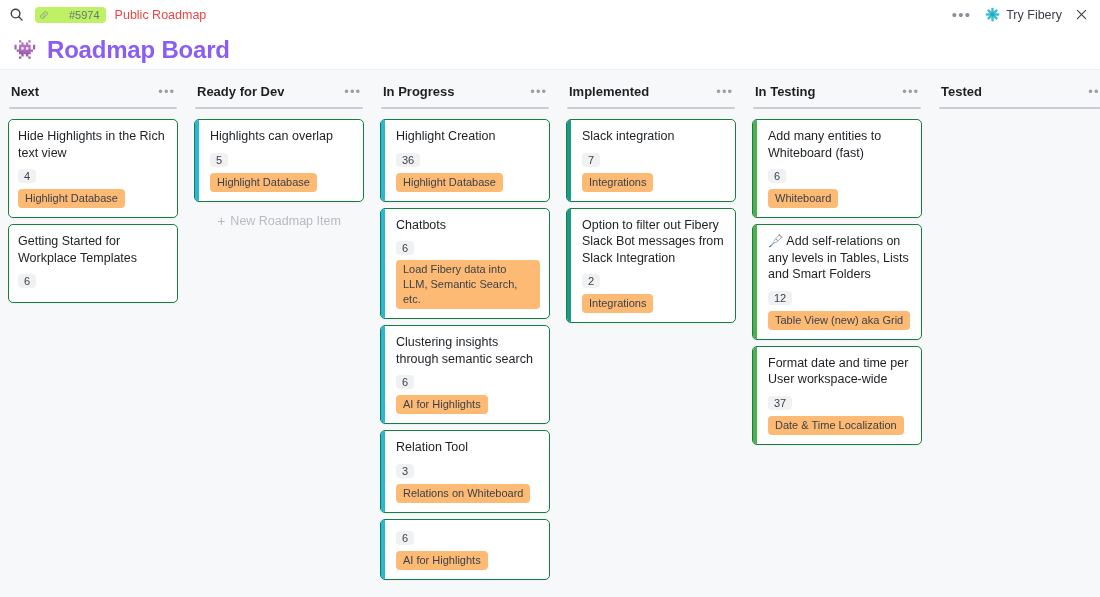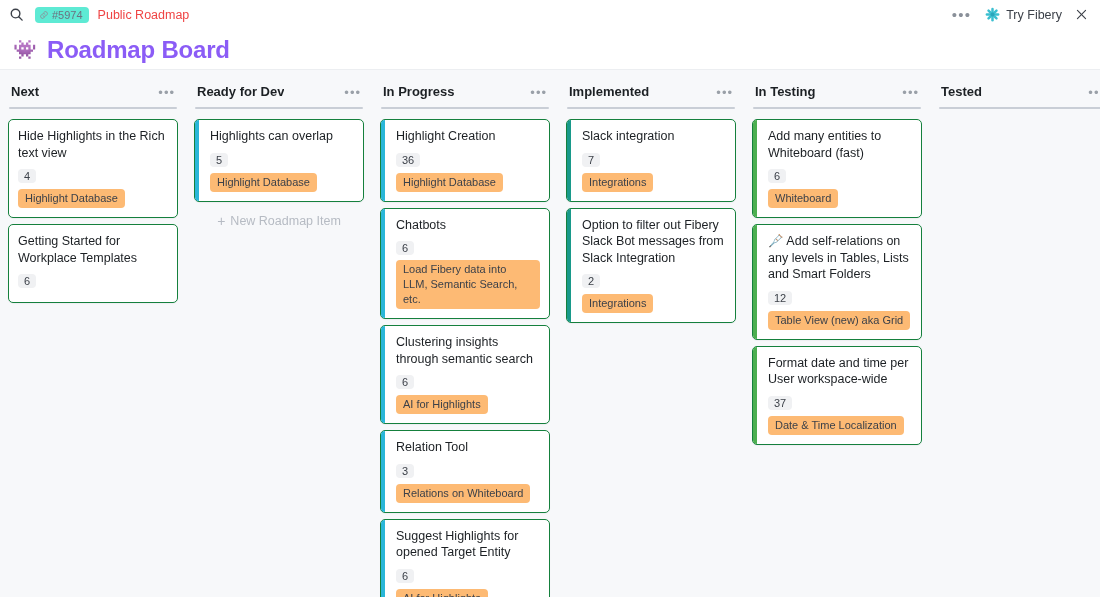--- a/index.html
+++ b/index.html
@@ -27,8 +27,8 @@
   .id-badge {
     display: inline-flex;
     align-items: center;
-    gap: 3px;
-    background: #5eead4;
+    gap: 20px;
+    background: #bef264;
     border-radius: 4px;
     padding: 2px 6px 2px 4px;
     font-size: 11px;

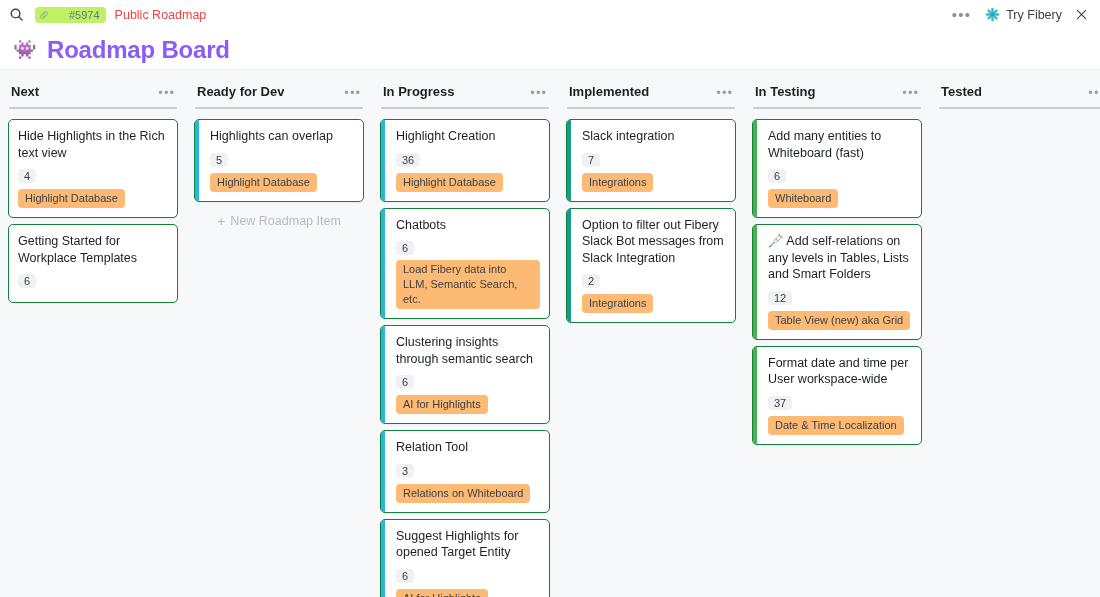--- a/index.html
+++ b/index.html
@@ -118,7 +118,7 @@
   }
   .col-header {
     display: flex;
-    align-items: flex-end;
+    align-items: center;
     justify-content: space-between;
     padding: 14px 4px 8px 4px;
     flex: 0 0 auto;

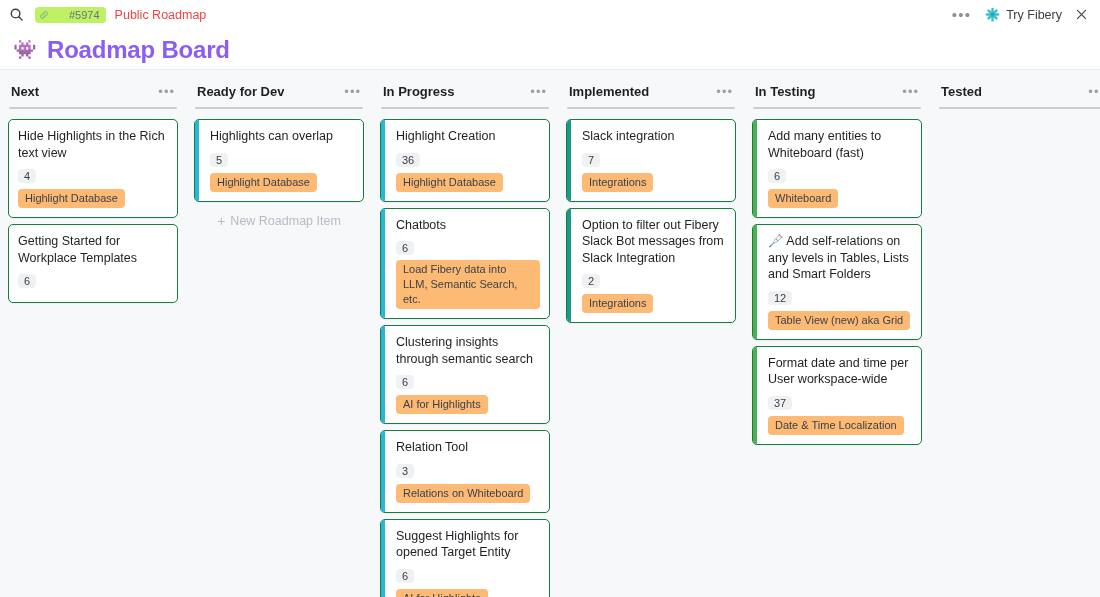--- a/index.html
+++ b/index.html
@@ -301,7 +301,7 @@
           <div class="card has-stripe"><div class="card-stripe" style="background: rgb(41, 182, 216);"></div><div class="card-title">Chatbots</div><div class="card-count">6</div><div><span class="card-tag">Load Fibery data into LLM, Semantic Search, etc.</span></div></div>
           <div class="card has-stripe"><div class="card-stripe" style="background: rgb(41, 182, 216);"></div><div class="card-title">Clustering insights through semantic search</div><div class="card-count">6</div><div><span class="card-tag">AI for Highlights</span></div></div>
           <div class="card has-stripe"><div class="card-stripe" style="background: rgb(41, 182, 216);"></div><div class="card-title">Relation Tool</div><div class="card-count">3</div><div><span class="card-tag">Relations on Whiteboard</span></div></div>
-          <div class="card has-stripe"><div class="card-stripe" style="background: rgb(41, 182, 216);"></div><div class="card-title">Suggest Highlights for opened Target Entity</div><div class="card-count">6</div><div><span class="card-tag">AI for Highlights</span></div></div>
+          <div class="card has-stripe"><div class="card-stripe" style="background: rgb(41, 182, 216);"></div><div class="card-count">6</div><div><span class="card-tag">AI for Highlights</span></div></div>
         </div>
       </div>
       <div class="column">

